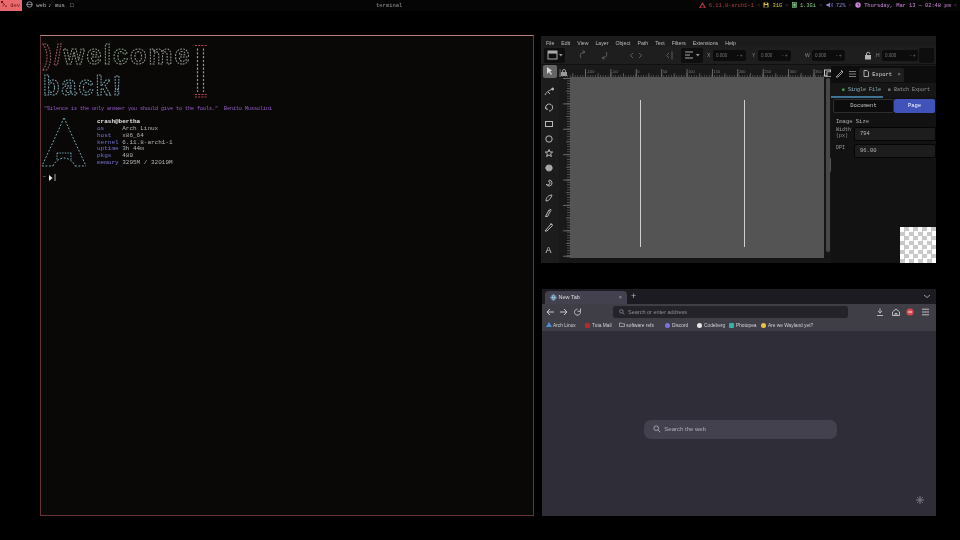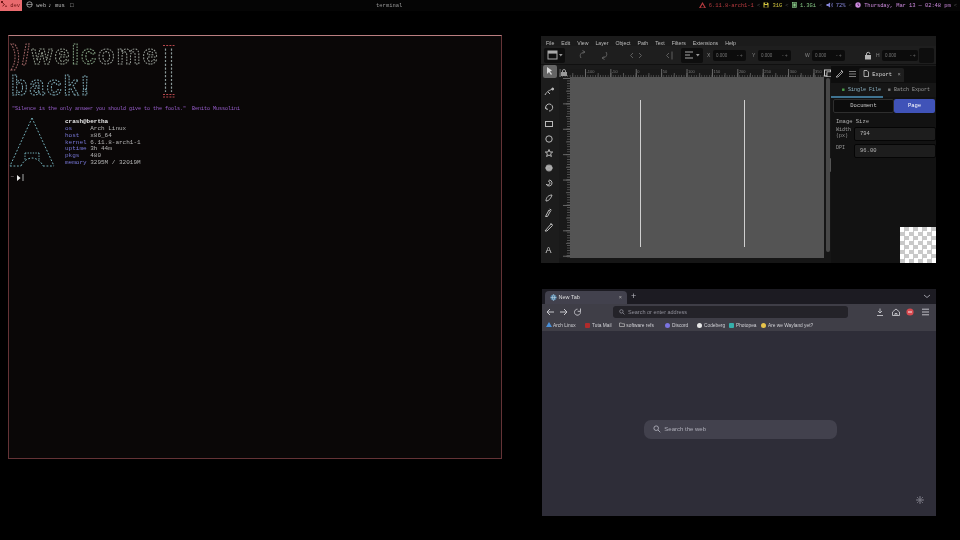--- a/index.html
+++ b/index.html
@@ -9,7 +9,7 @@
 #tag1{left:0;top:0;width:22px;height:11px;background:#e96a6e;color:#6b1414;text-align:center}
 #tag1 .sq{position:absolute;left:1px;top:1px;width:2px;height:2px;background:#6b1414}
 
-#term{position:absolute;left:8px;top:35px;width:494px;height:424px;background:#0a0707;border:1px solid #643336;border-top-color:#b97e80}
+#term{position:absolute;left:40px;top:35px;width:494px;height:481px;background:#0a0707;border:1px solid #643336;border-top-color:#b97e80}
 #term .abs{white-space:pre}
 #quote{left:3px;top:70px;color:#9a5fd0;font-size:5px;letter-spacing:0}
 .flab{color:#7878d8}

